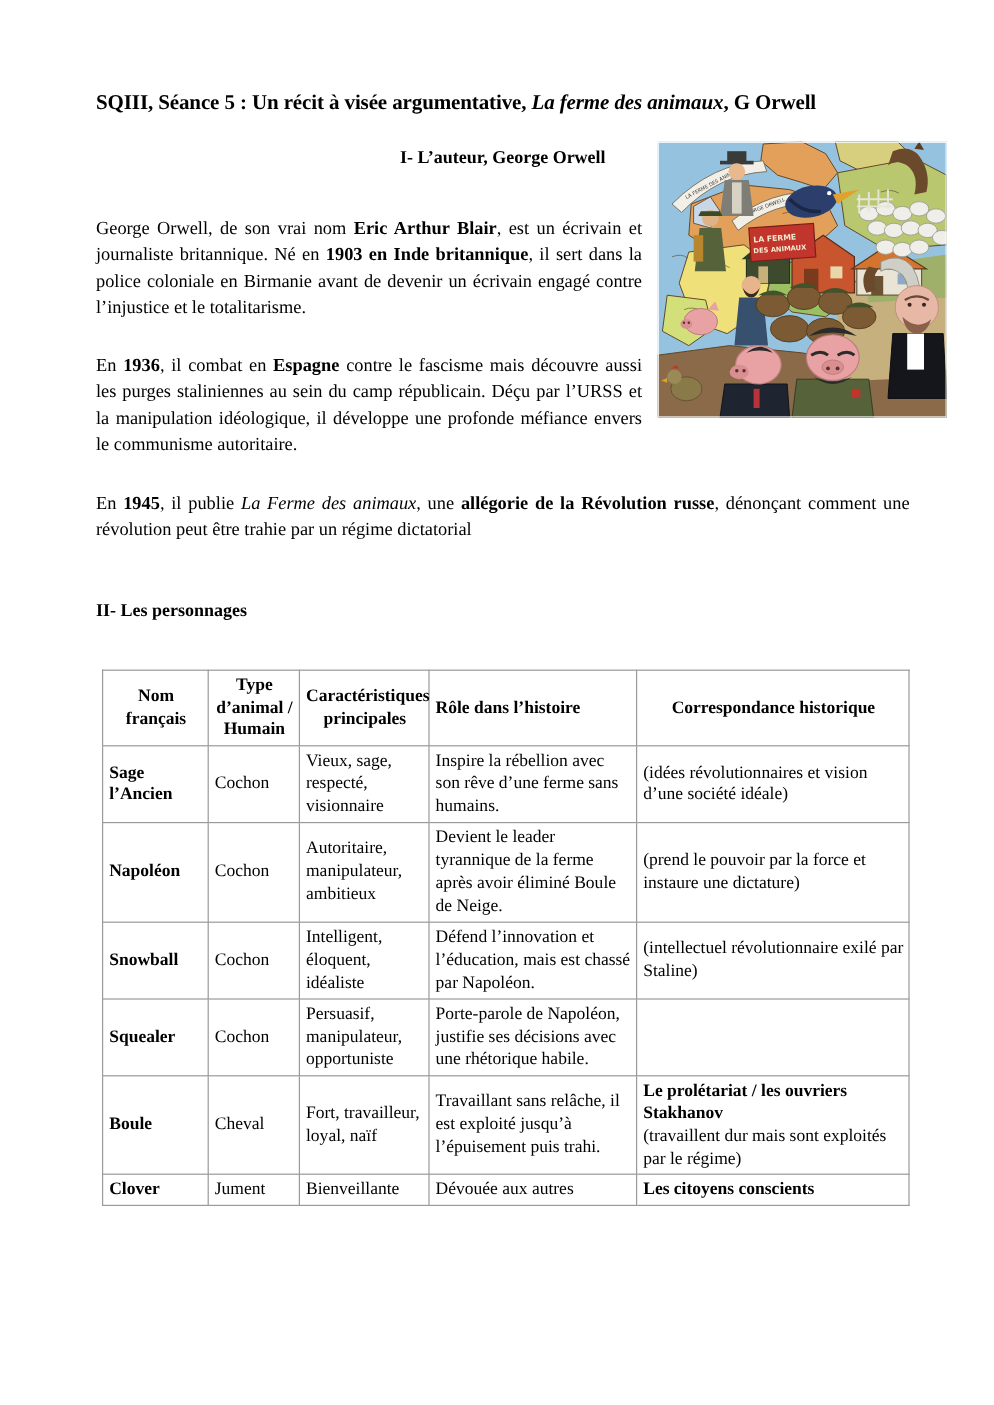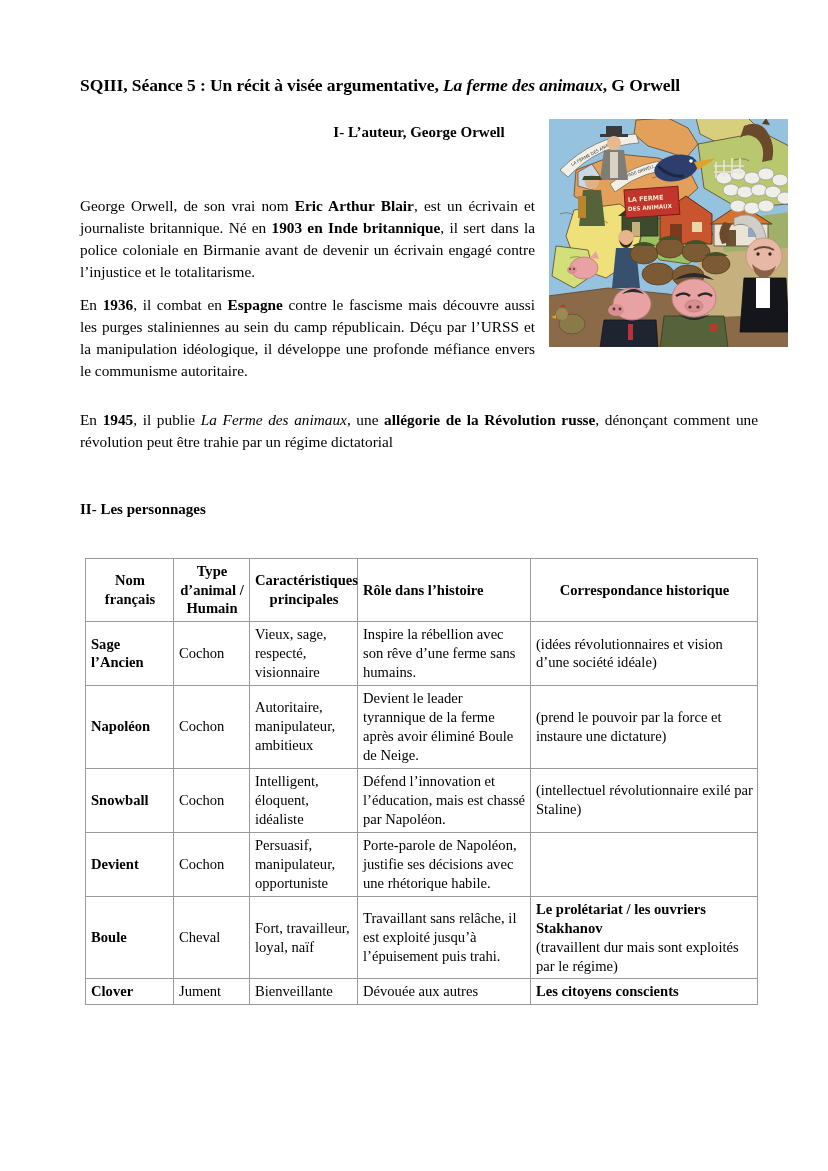--- a/index.html
+++ b/index.html
@@ -70,7 +70,7 @@
   .para-narrow { width: 455px; }
   .para-full   { width: 678px; }
 
-  #para1 { position: absolute; left: 80px; top: 195px; }
+  #para1 { position: absolute; left: 80px; top: 180px; }
   #para2 { position: absolute; left: 80px; top: 294px; }
   #para3 { position: absolute; left: 80px; top: 409px; font-family: Liberation Serif, serif; }
   #para4 { position: absolute; left: 80px; top: 466px; }

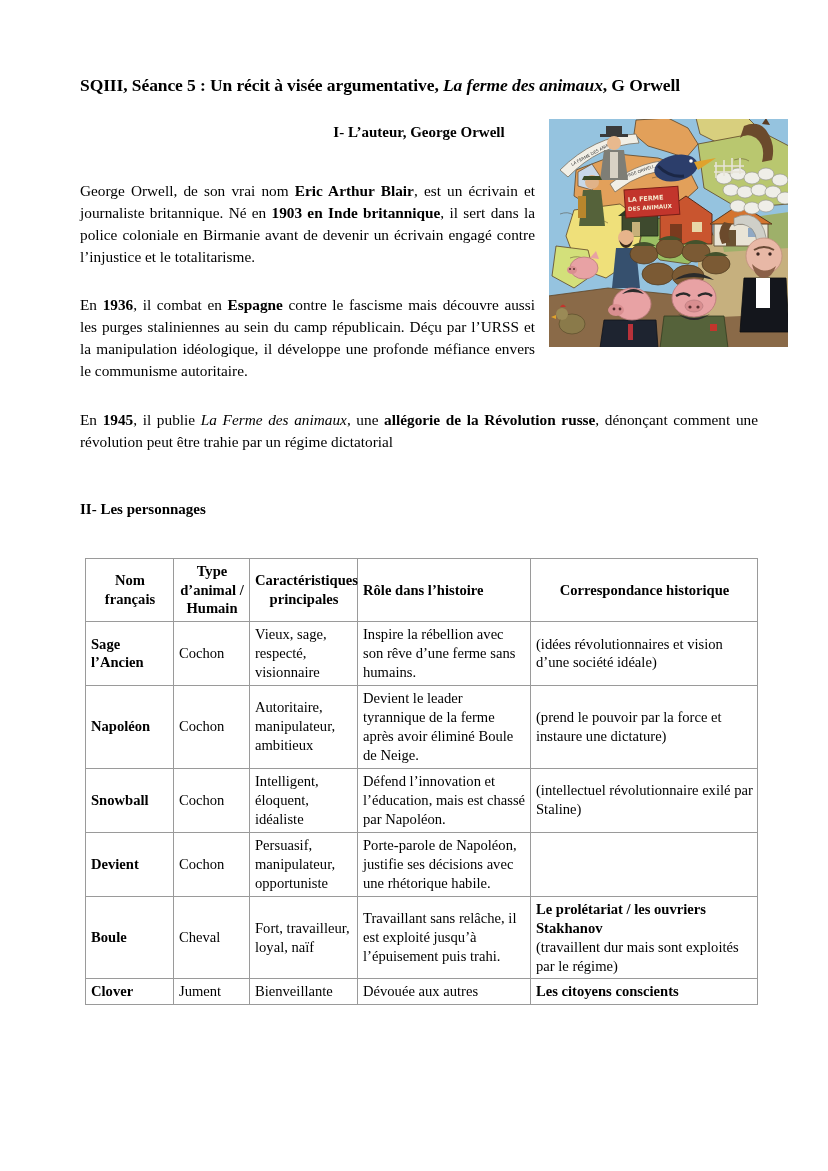--- a/index.html
+++ b/index.html
@@ -387,7 +387,7 @@
         <td><span class="multiline b"></span><span>(intellectuel révolutionnaire exilé par Staline)</span></td>
       </tr>
       <tr>
-        <td class="name">Devient</td>
+        <td class="name">Squealer</td>
         <td>Cochon</td>
         <td>Persuasif, manipulateur, opportuniste</td>
         <td>Porte-parole de Napoléon, justifie ses décisions avec une rhétorique habile.</td>

